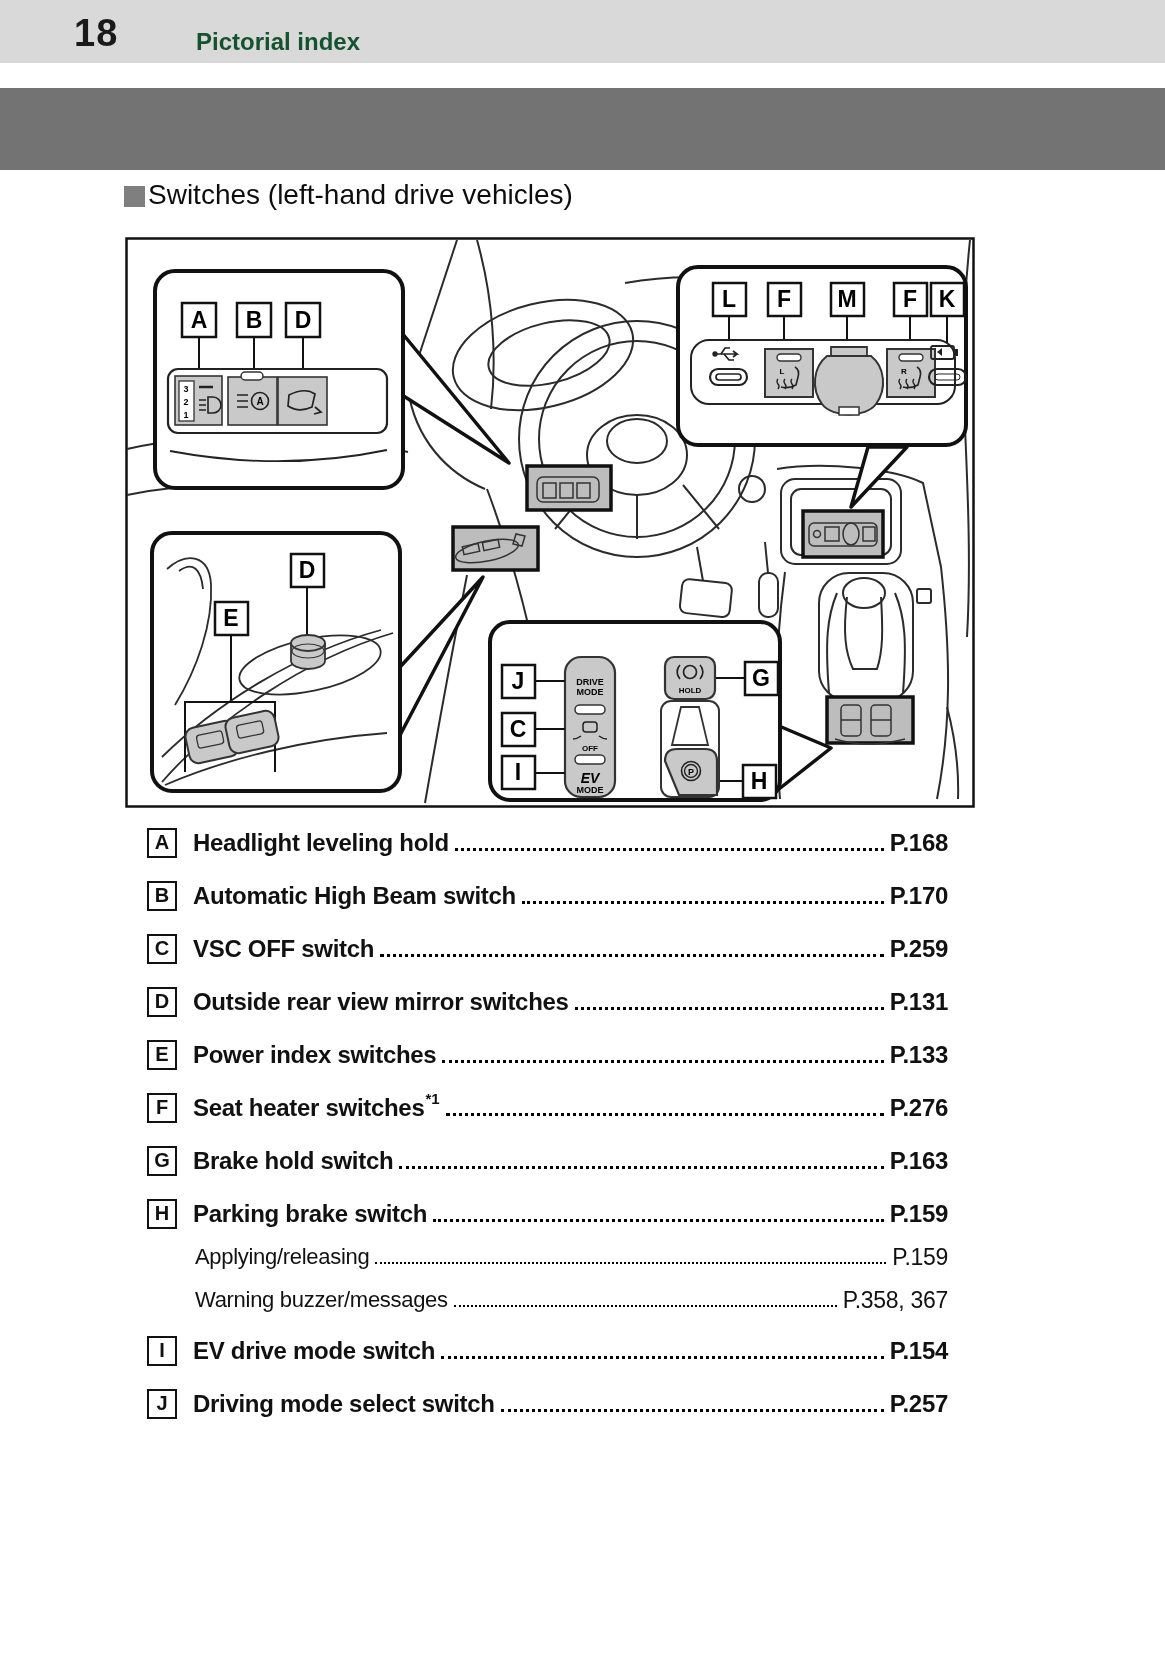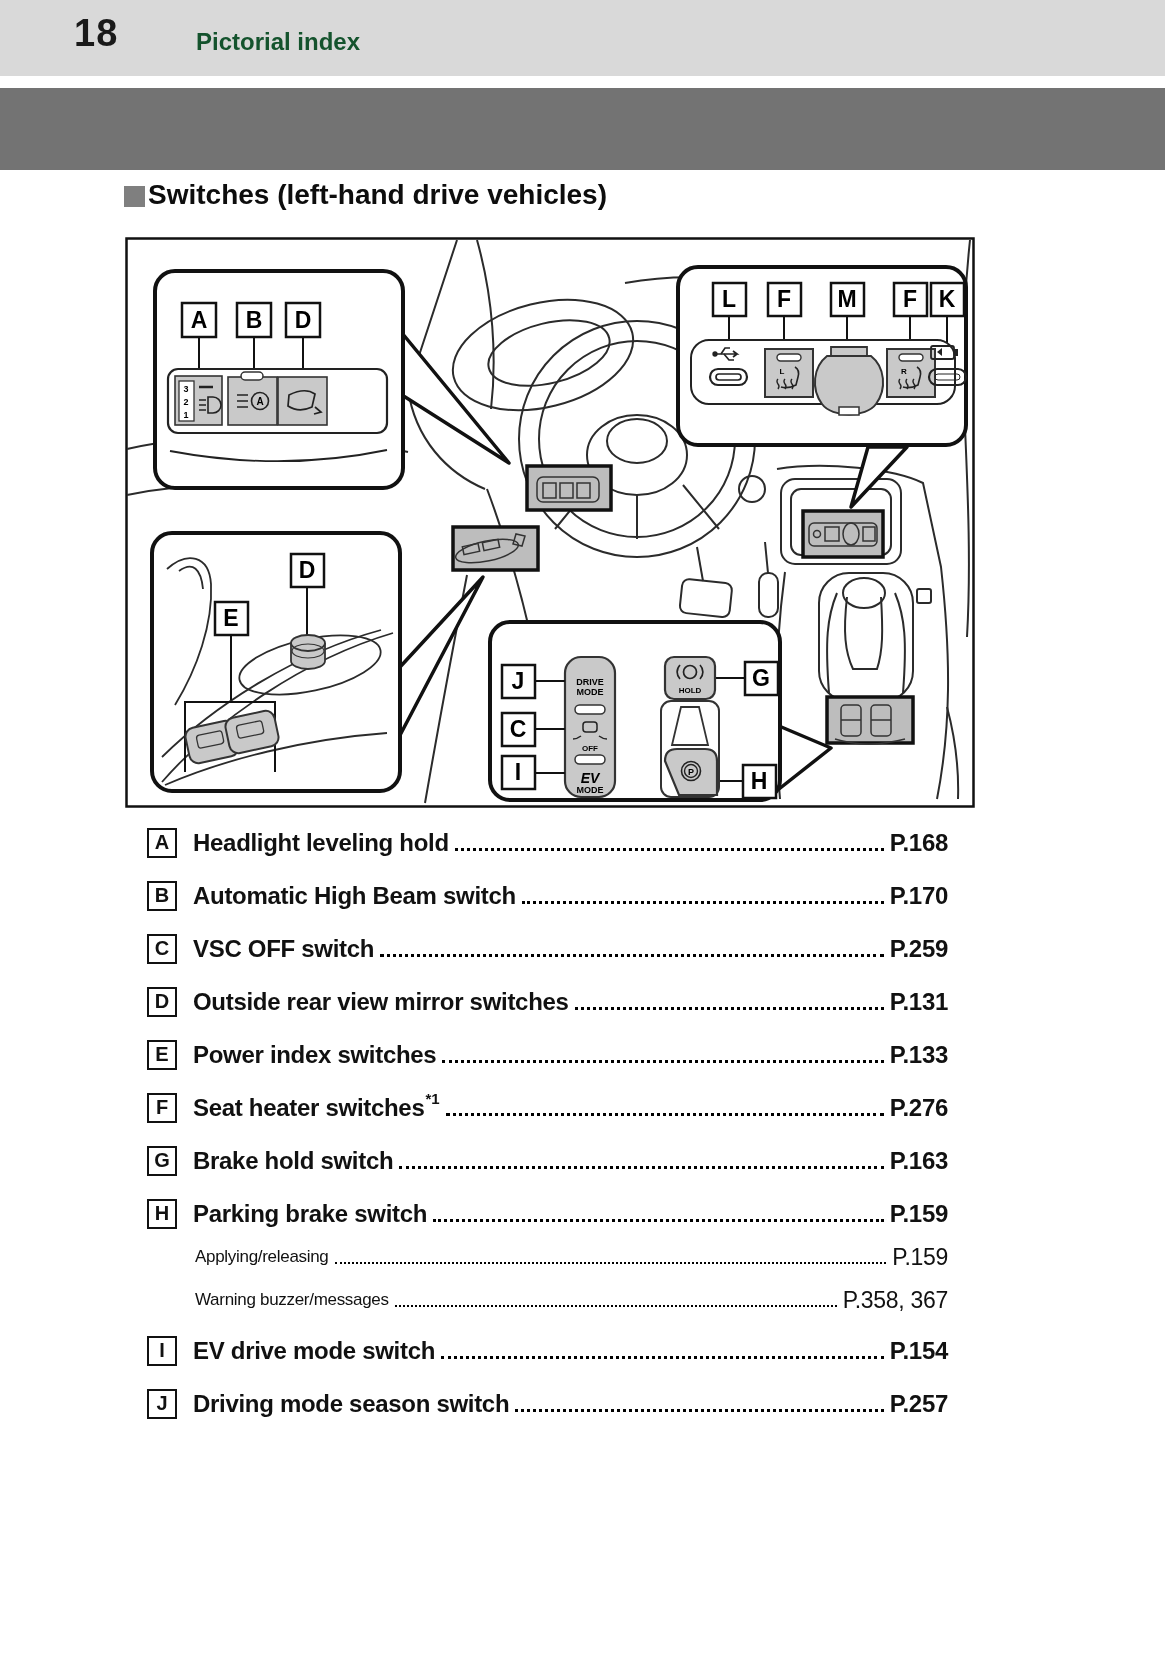--- a/index.html
+++ b/index.html
@@ -5,7 +5,7 @@
   html,body{margin:0;padding:0;}
   body{width:1165px;height:1653px;position:relative;background:#fff;
        font-family:"Liberation Sans",sans-serif;color:#111;overflow:hidden;}
-  .header-bar{position:absolute;left:0;top:0;width:1165px;height:76px;background:#d9d9d9;}
+  .header-bar{position:absolute;left:0;top:0;width:1165px;height:63px;background:#d9d9d9;}
   .page-num{position:absolute;left:74px;top:12px;font-size:38px;font-weight:bold;letter-spacing:1px;color:#1a1a1a;}
   .section-name{position:absolute;left:196px;top:28px;font-size:24px;font-weight:bold;color:#14532d;}
   .gray-band{position:absolute;left:0;top:88px;width:1165px;height:82px;background:#737373;}

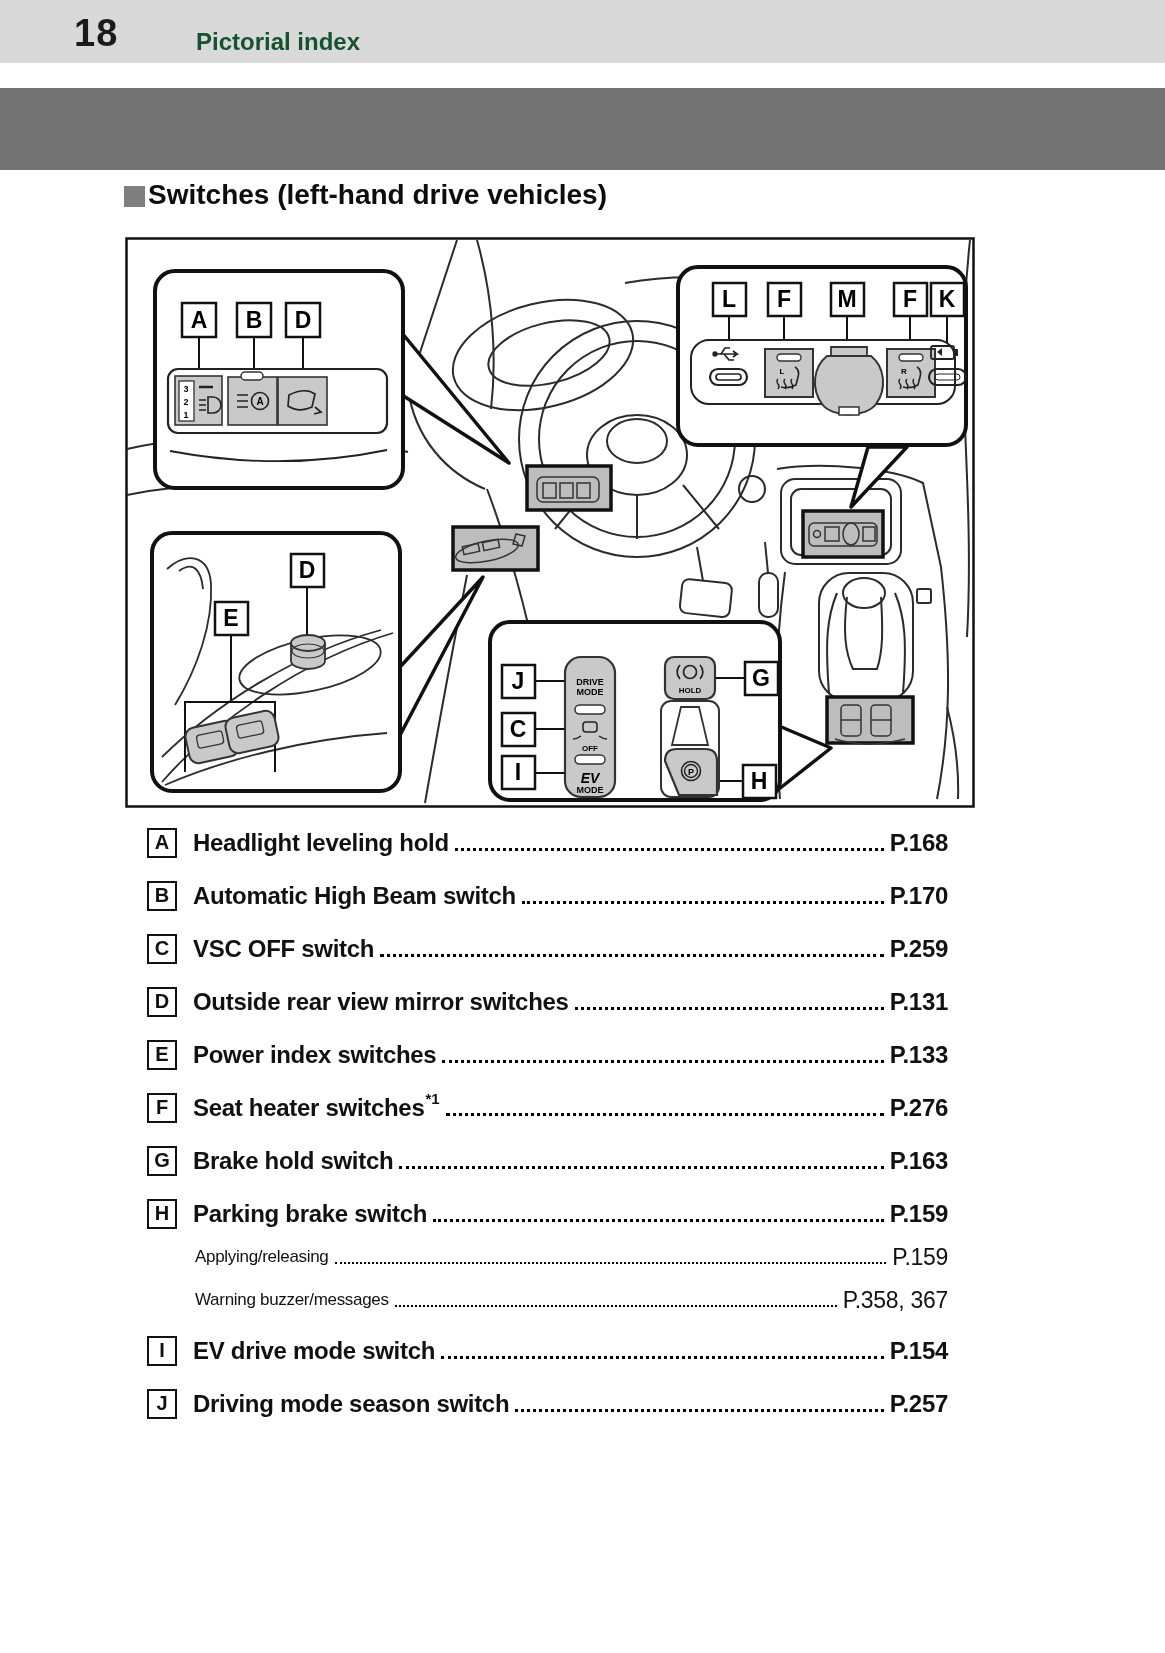--- a/index.html
+++ b/index.html
@@ -9,7 +9,7 @@
   .page-num{position:absolute;left:74px;top:12px;font-size:38px;font-weight:bold;letter-spacing:1px;color:#1a1a1a;}
   .section-name{position:absolute;left:196px;top:28px;font-size:24px;font-weight:bold;color:#14532d;}
   .gray-band{position:absolute;left:0;top:88px;width:1165px;height:82px;background:#737373;}
-  .heading{position:absolute;left:112px;top:179px;font-size:28px;font-weight:bold;color:#0d0d0d;display:flex;align-items:center;padding-left:12px;}
+  .heading{position:absolute;left:112px;top:179px;font-size:28px;font-weight:normal;color:#0d0d0d;display:flex;align-items:center;padding-left:12px;}
   .heading .sq{width:21px;height:21px;background:#7f7f7f;display:inline-block;margin-right:3px;margin-top:3px;}
   .diagram-wrap{position:absolute;left:125px;top:237px;width:850px;height:571px;}
   .diagram-wrap svg{display:block;}

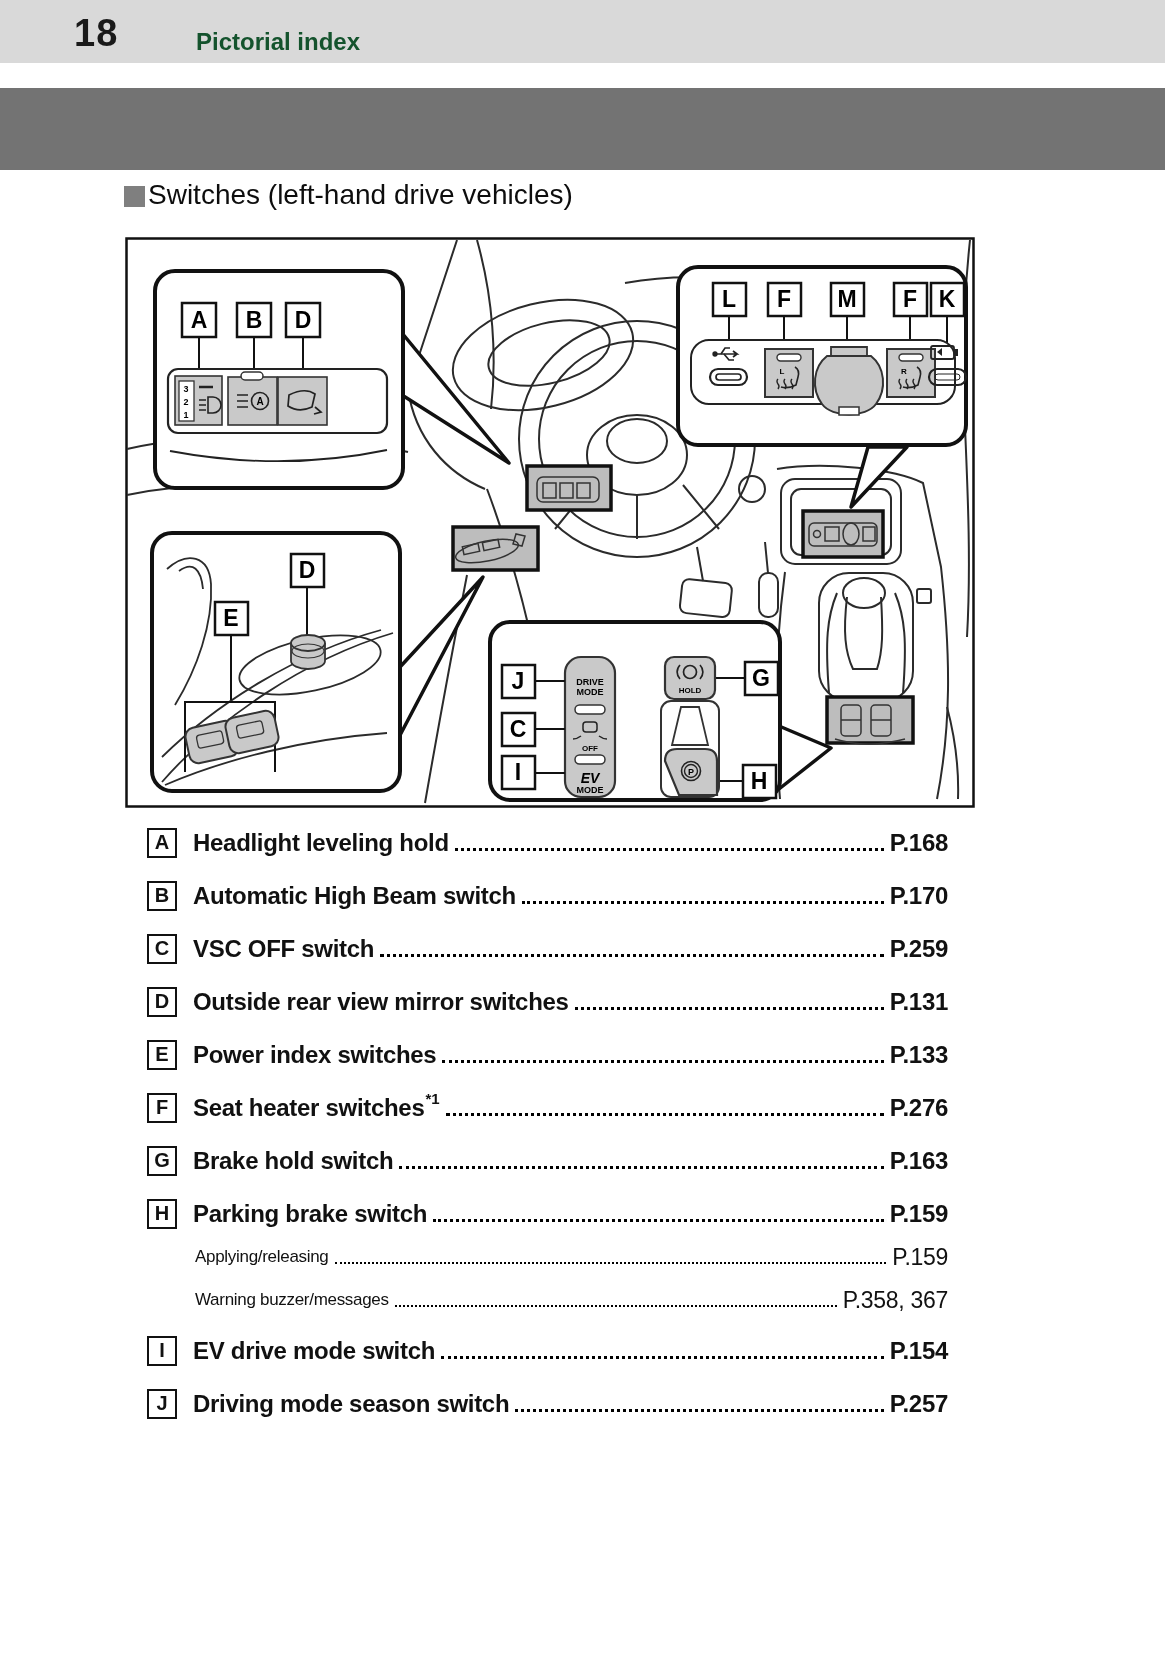--- a/index.html
+++ b/index.html
@@ -26,7 +26,7 @@
   .row .pageref{font-size:24px;font-weight:bold;white-space:nowrap;letter-spacing:-0.3px;}
   .row.pre-sub{margin-bottom:13px;}
   .row.sub{height:30px;margin-bottom:13px;}
-  .row.sub .title{font-weight:normal;font-size:17px;}
+  .row.sub .title{font-weight:normal;font-size:22px;}
   .row.sub .pageref{font-weight:normal;font-size:23px;}
   .row.sub .leader{border-bottom-width:2px;margin-bottom:8px;}
   .row.sub.last{margin-bottom:20px;}

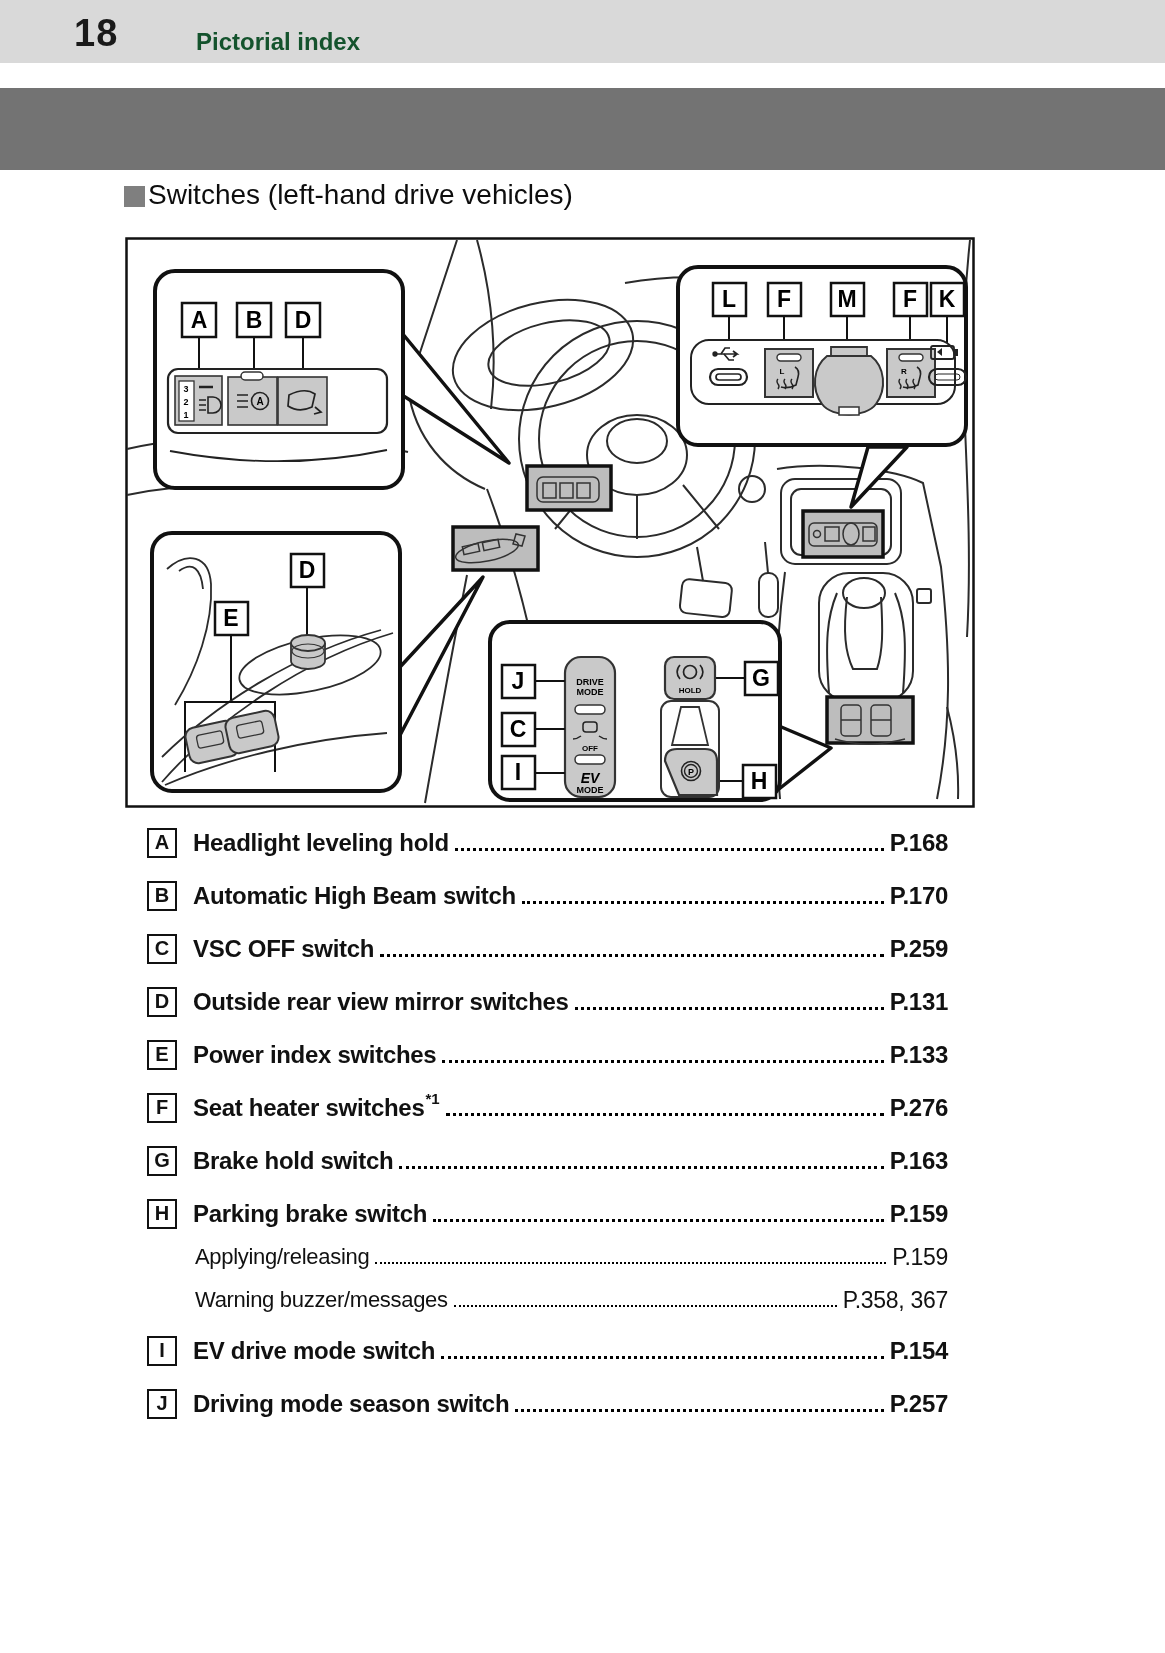--- a/index.html
+++ b/index.html
@@ -408,7 +408,7 @@
   </div>
   <div class="row">
     <span class="tag">J</span>
-    <span class="title">Driving mode season switch</span>
+    <span class="title">Driving mode select switch</span>
     <span class="leader"></span>
     <span class="pageref">P.257</span>
   </div>

